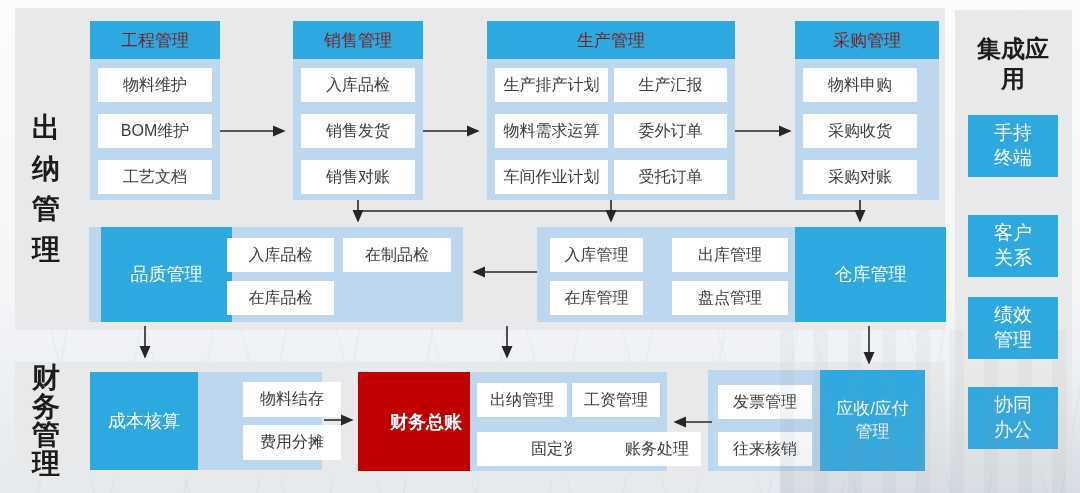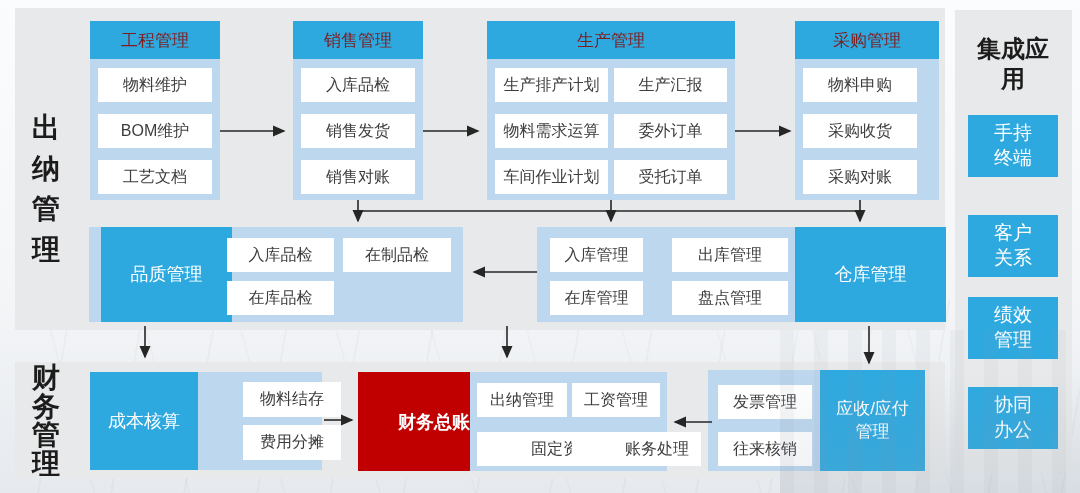--- a/index.html
+++ b/index.html
@@ -84,7 +84,7 @@
 
   #box-ledger{
     position:absolute;left:358px;top:372px;width:136px;height:99px;background:#c00000;
-    color:#fff;font-size:18px;font-weight:bold;display:flex;align-items:center;justify-content:center;padding-left:8px;
+    color:#fff;font-size:18px;font-weight:bold;display:flex;align-items:center;justify-content:center;
   }
   #grp-ledger{position:absolute;left:470px;top:372px;width:197px;height:99px;background:#bdd7ee;}
   .l-c1{left:7px;width:90px;height:34px;}

